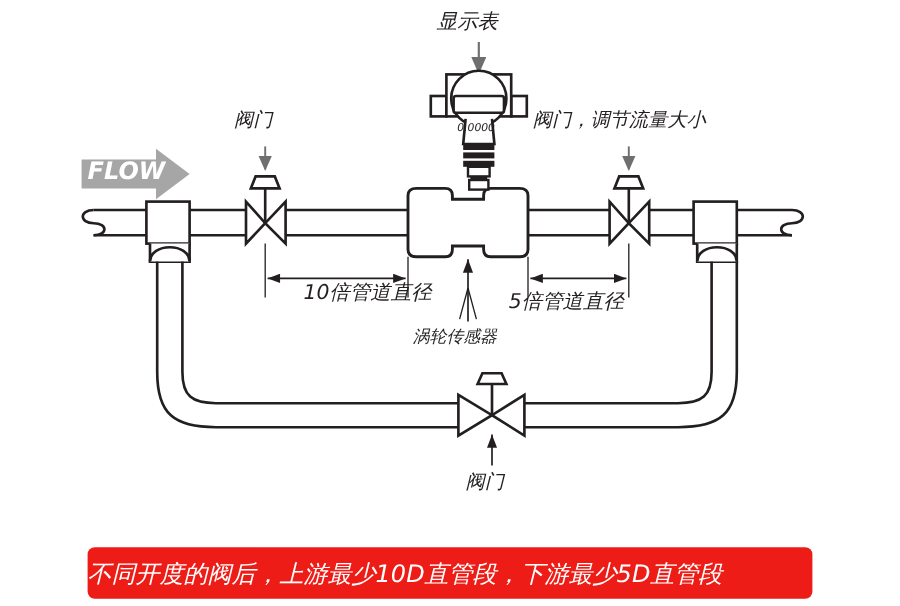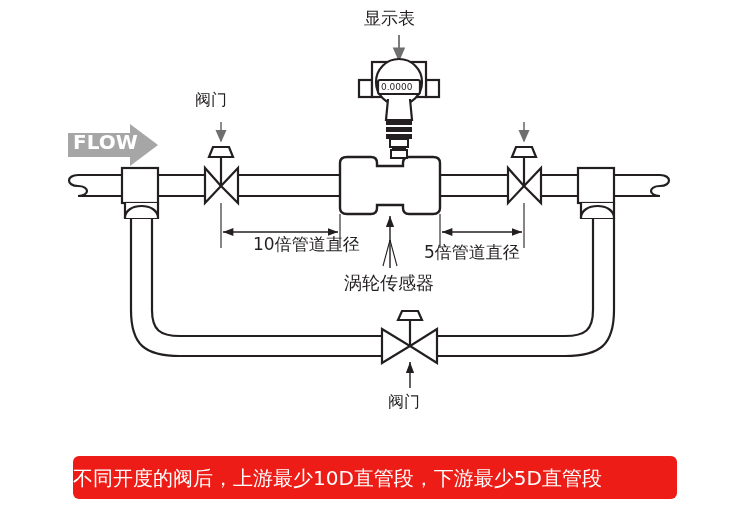--- a/index.html
+++ b/index.html
@@ -9,7 +9,7 @@
     font-family:"DejaVu Sans","Liberation Sans",sans-serif;
     position:relative;overflow:hidden;
   }
-  #stage{position:absolute;left:0;top:0;width:666px;height:505px;}
+  #stage{position:absolute;left:0;top:0;width:666px;height:505px;font-style:italic;}
   svg.diagram{position:absolute;left:0;top:0;width:750px;height:505px;}
 
   .lbl{

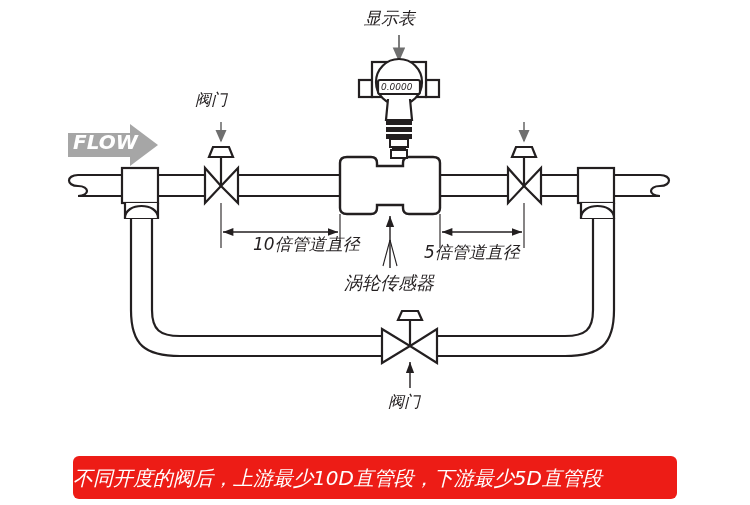--- a/index.html
+++ b/index.html
@@ -44,6 +44,7 @@
     color:#231f20;
     white-space:nowrap;
     line-height:1;
+    margin-top:20px;
   }
 
   #banner{

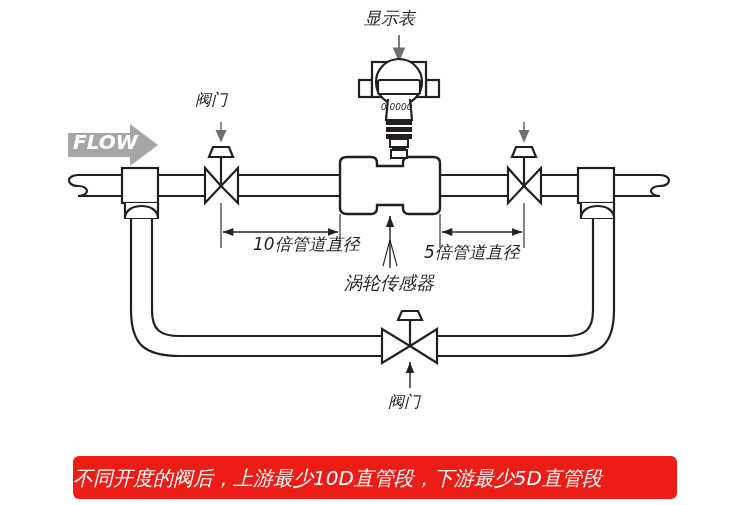--- a/index.html
+++ b/index.html
@@ -265,6 +265,7 @@
 
   <div class="lbl lbl-valve" style="left:195px;top:92px;">阀门</div>
 
+  <div class="lbl lbl-valve-adj" style="left:444px;top:92px;">阀门，调节流量大小</div>
 
   <div class="lbl lbl-dim" style="left:253px;top:236px;">10倍管道直径</div>
 

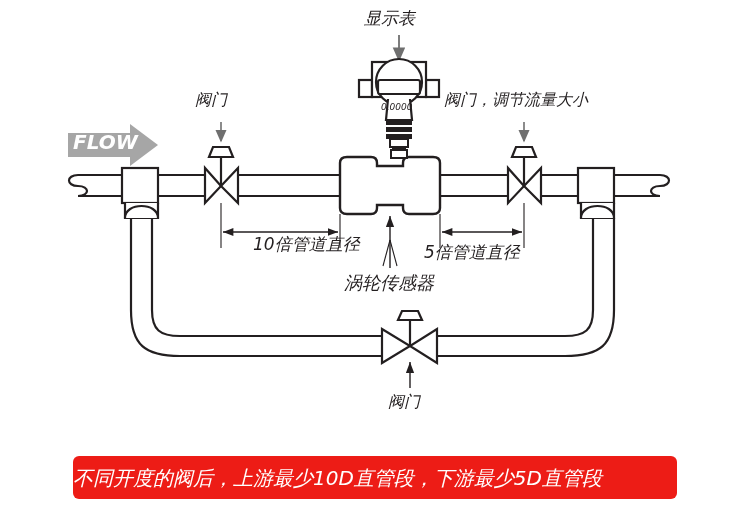--- a/index.html
+++ b/index.html
@@ -23,7 +23,7 @@
   .lbl-valve{font-size:16px;}
   .lbl-valve-adj{font-size:16px;}
   .lbl-dim{font-size:17px;}
-  .lbl-sensor{font-size:18px;}
+  .lbl-sensor{font-size:14px;}
   .lbl-bottomvalve{font-size:16px;}
 
   .flow-text{

